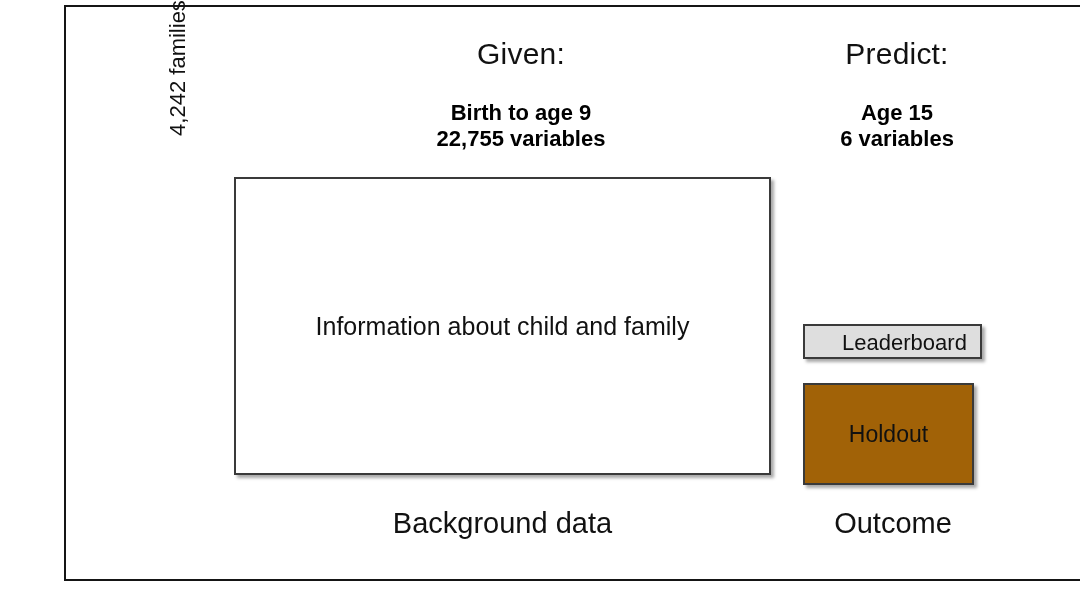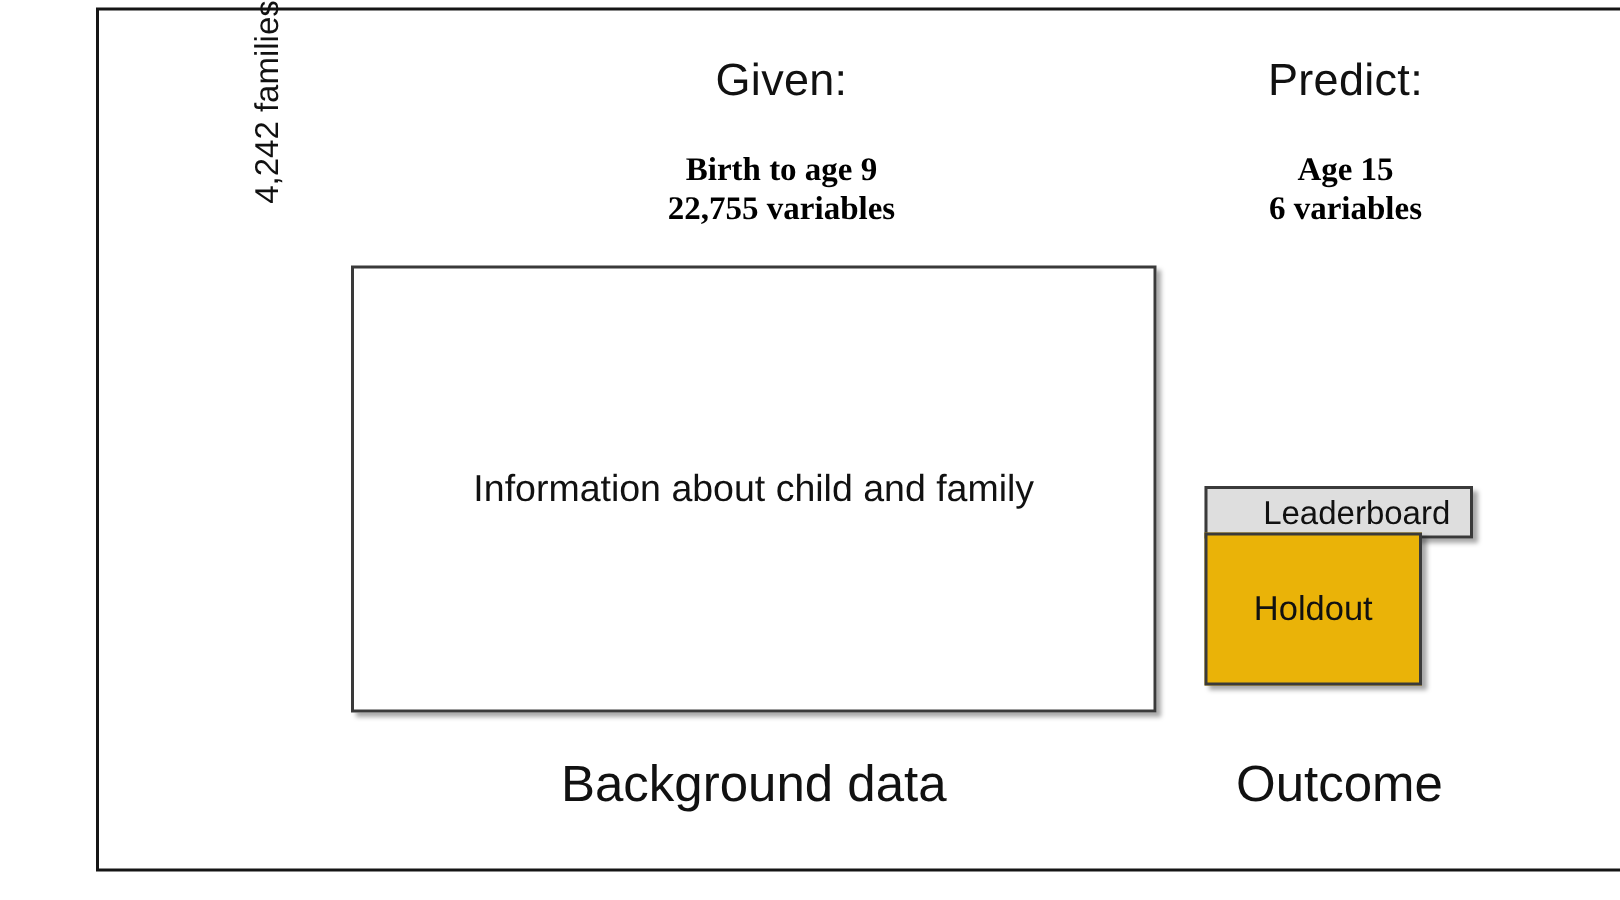--- a/index.html
+++ b/index.html
@@ -60,7 +60,7 @@
   }
   #given-sub   { left: 235px; top: 93px; width: 440px; }
   #predict-sub { left: 706px; top: 93px; width: 250px; }
-  .col-subheader .sub-line { display: block; font-family: Liberation Serif, serif; }
+  .col-subheader .sub-line { display: block; }
 
   
   .data-box {

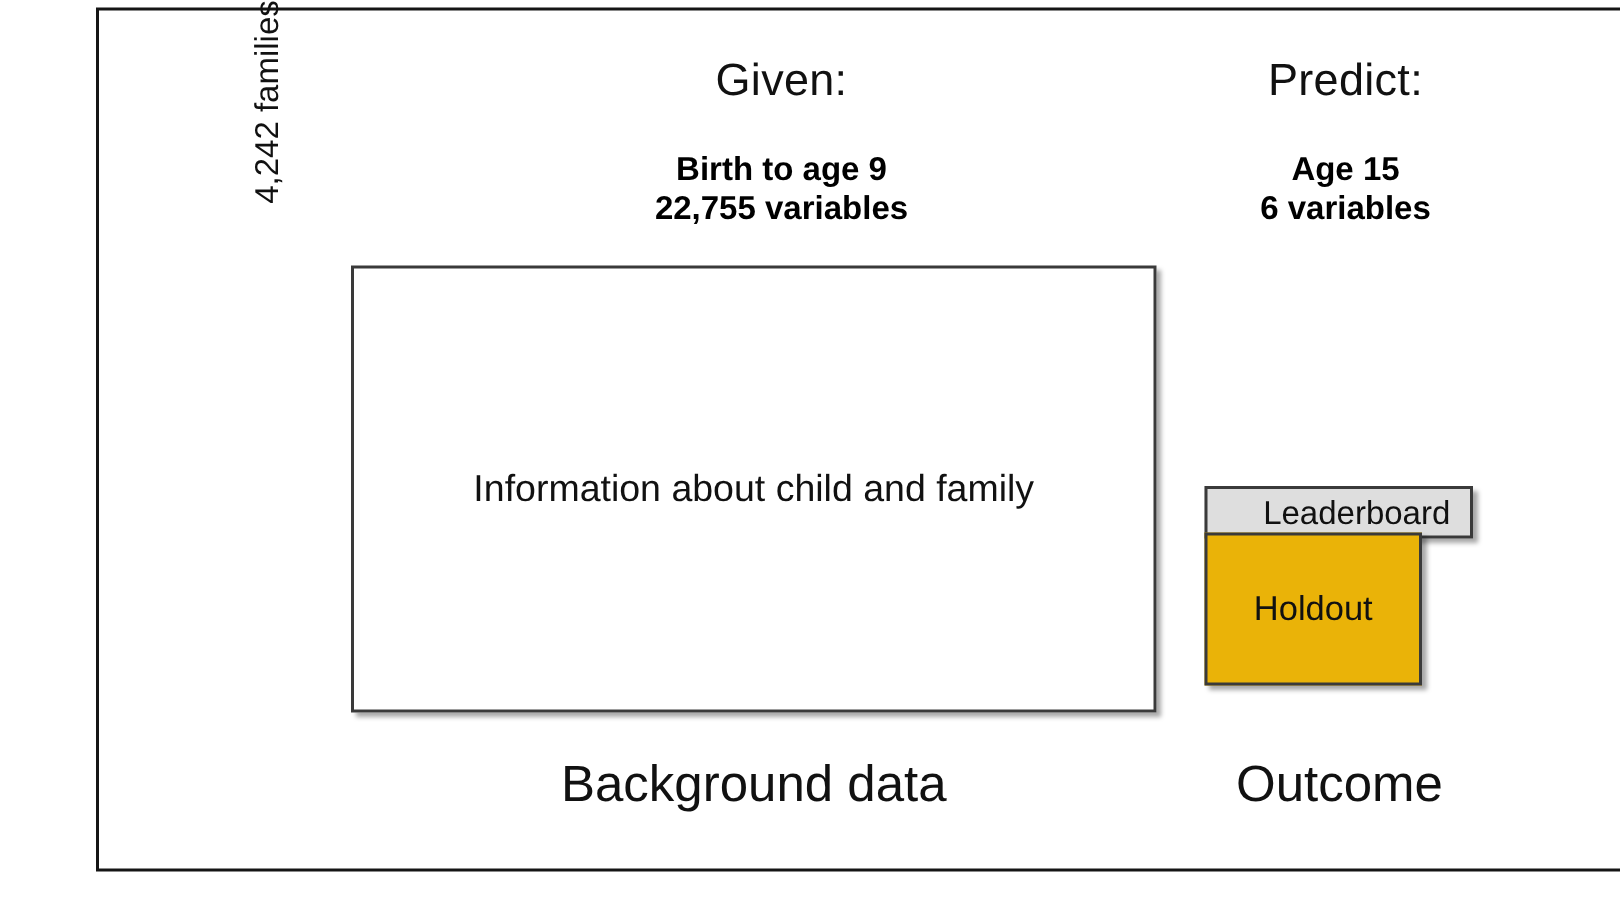--- a/index.html
+++ b/index.html
@@ -128,10 +128,10 @@
   }
   #holdout-box {
     left: 737px;
-    top: 348px;
-    width: 145px;
+    top: 376px;
+    width: 171px;
     height: 102px;
-    background: #eab308;
+    background: #a16207;
   }
 
   #training-box .box-label,

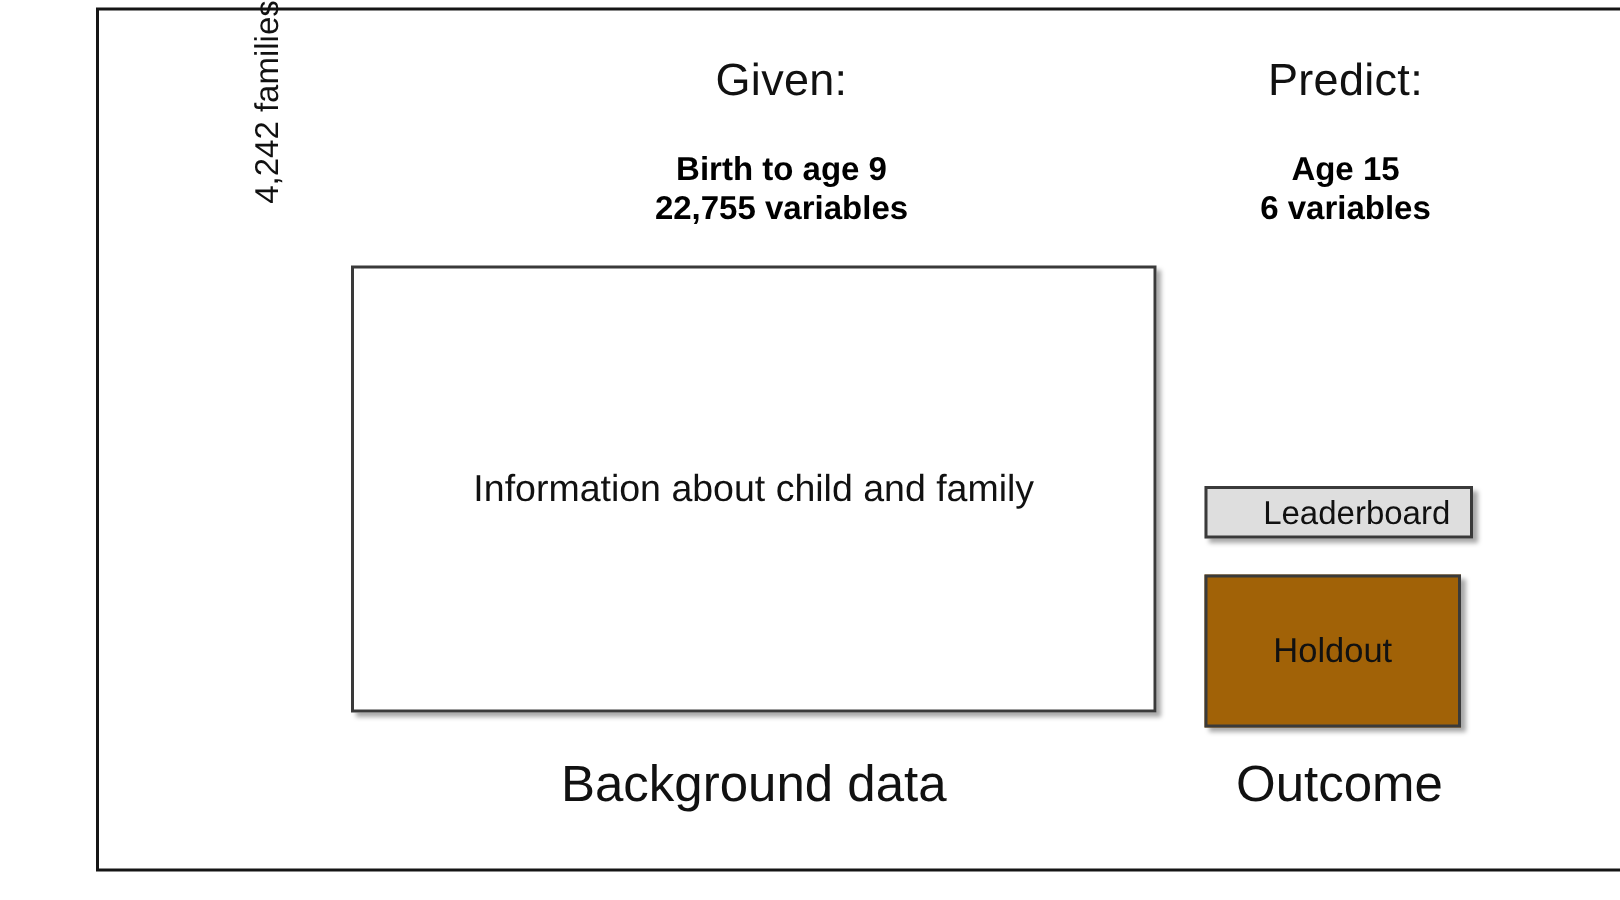--- a/index.html
+++ b/index.html
@@ -155,7 +155,7 @@
   .bottom-caption {
     position: absolute;
     text-align: center;
-    font-size: 34px;
+    font-size: 29px;
     font-weight: 400;
     line-height: 38px;
     color: #111111;

